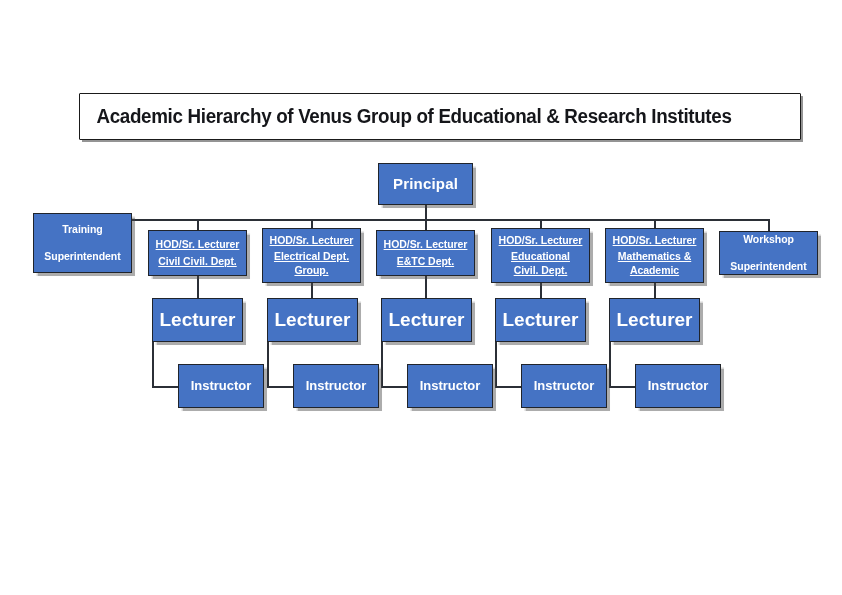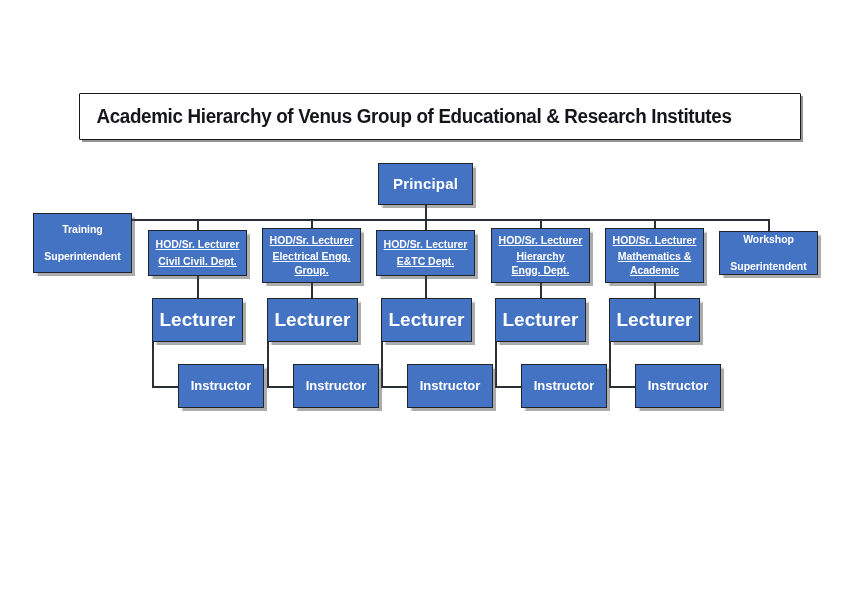--- a/index.html
+++ b/index.html
@@ -136,7 +136,7 @@
 
   <div class="node dept" style="left:262px; top:228px; width:99px; height:55px;">
     <span class="ln">HOD/Sr. Lecturer</span>
-    <span class="ln">Electrical Engg.</span>
+    <span class="ln">Electrical Dept.</span>
     <span class="ln">Group.</span>
   </div>
 

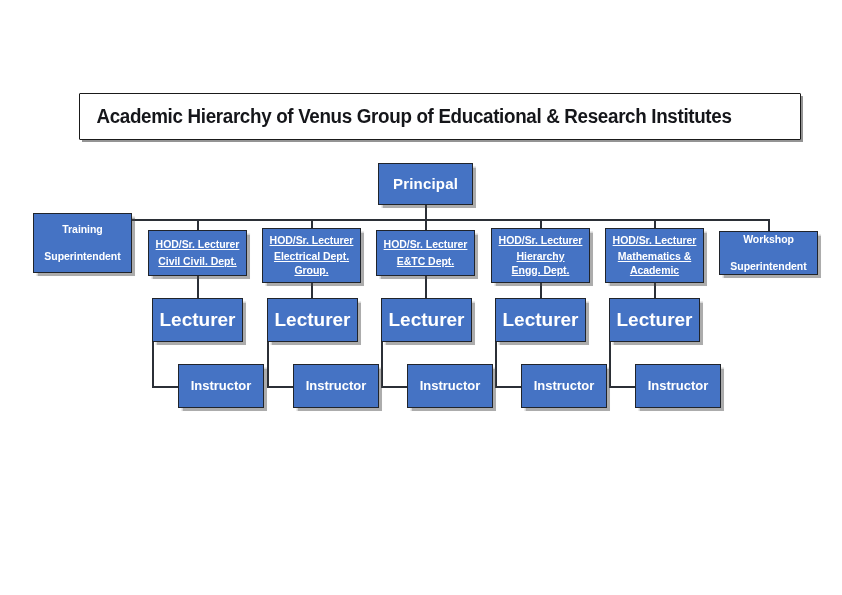--- a/index.html
+++ b/index.html
@@ -147,7 +147,7 @@
 
   <div class="node dept" style="left:491px; top:228px; width:99px; height:55px;">
     <span class="ln">HOD/Sr. Lecturer</span>
-    <span class="ln">Hierarchy</span>
+    <span class="ln">Educational</span>
     <span class="ln">Engg. Dept.</span>
   </div>
 

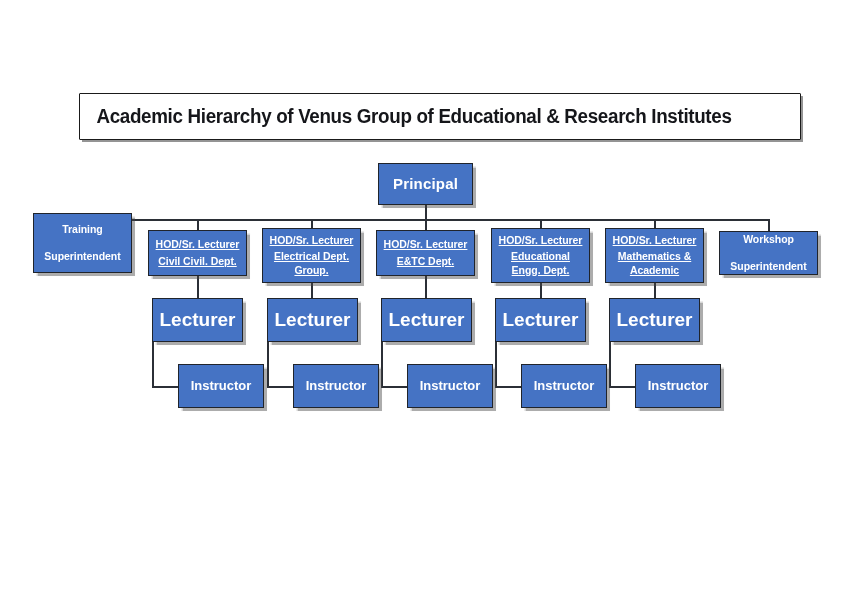--- a/index.html
+++ b/index.html
@@ -148,7 +148,7 @@
   <div class="node dept" style="left:491px; top:228px; width:99px; height:55px;">
     <span class="ln">HOD/Sr. Lecturer</span>
     <span class="ln">Educational</span>
-    <span class="ln">Engg. Dept.</span>
+    <span class="ln">Civil. Dept.</span>
   </div>
 
   <div class="node dept" style="left:605px; top:228px; width:99px; height:55px;">

